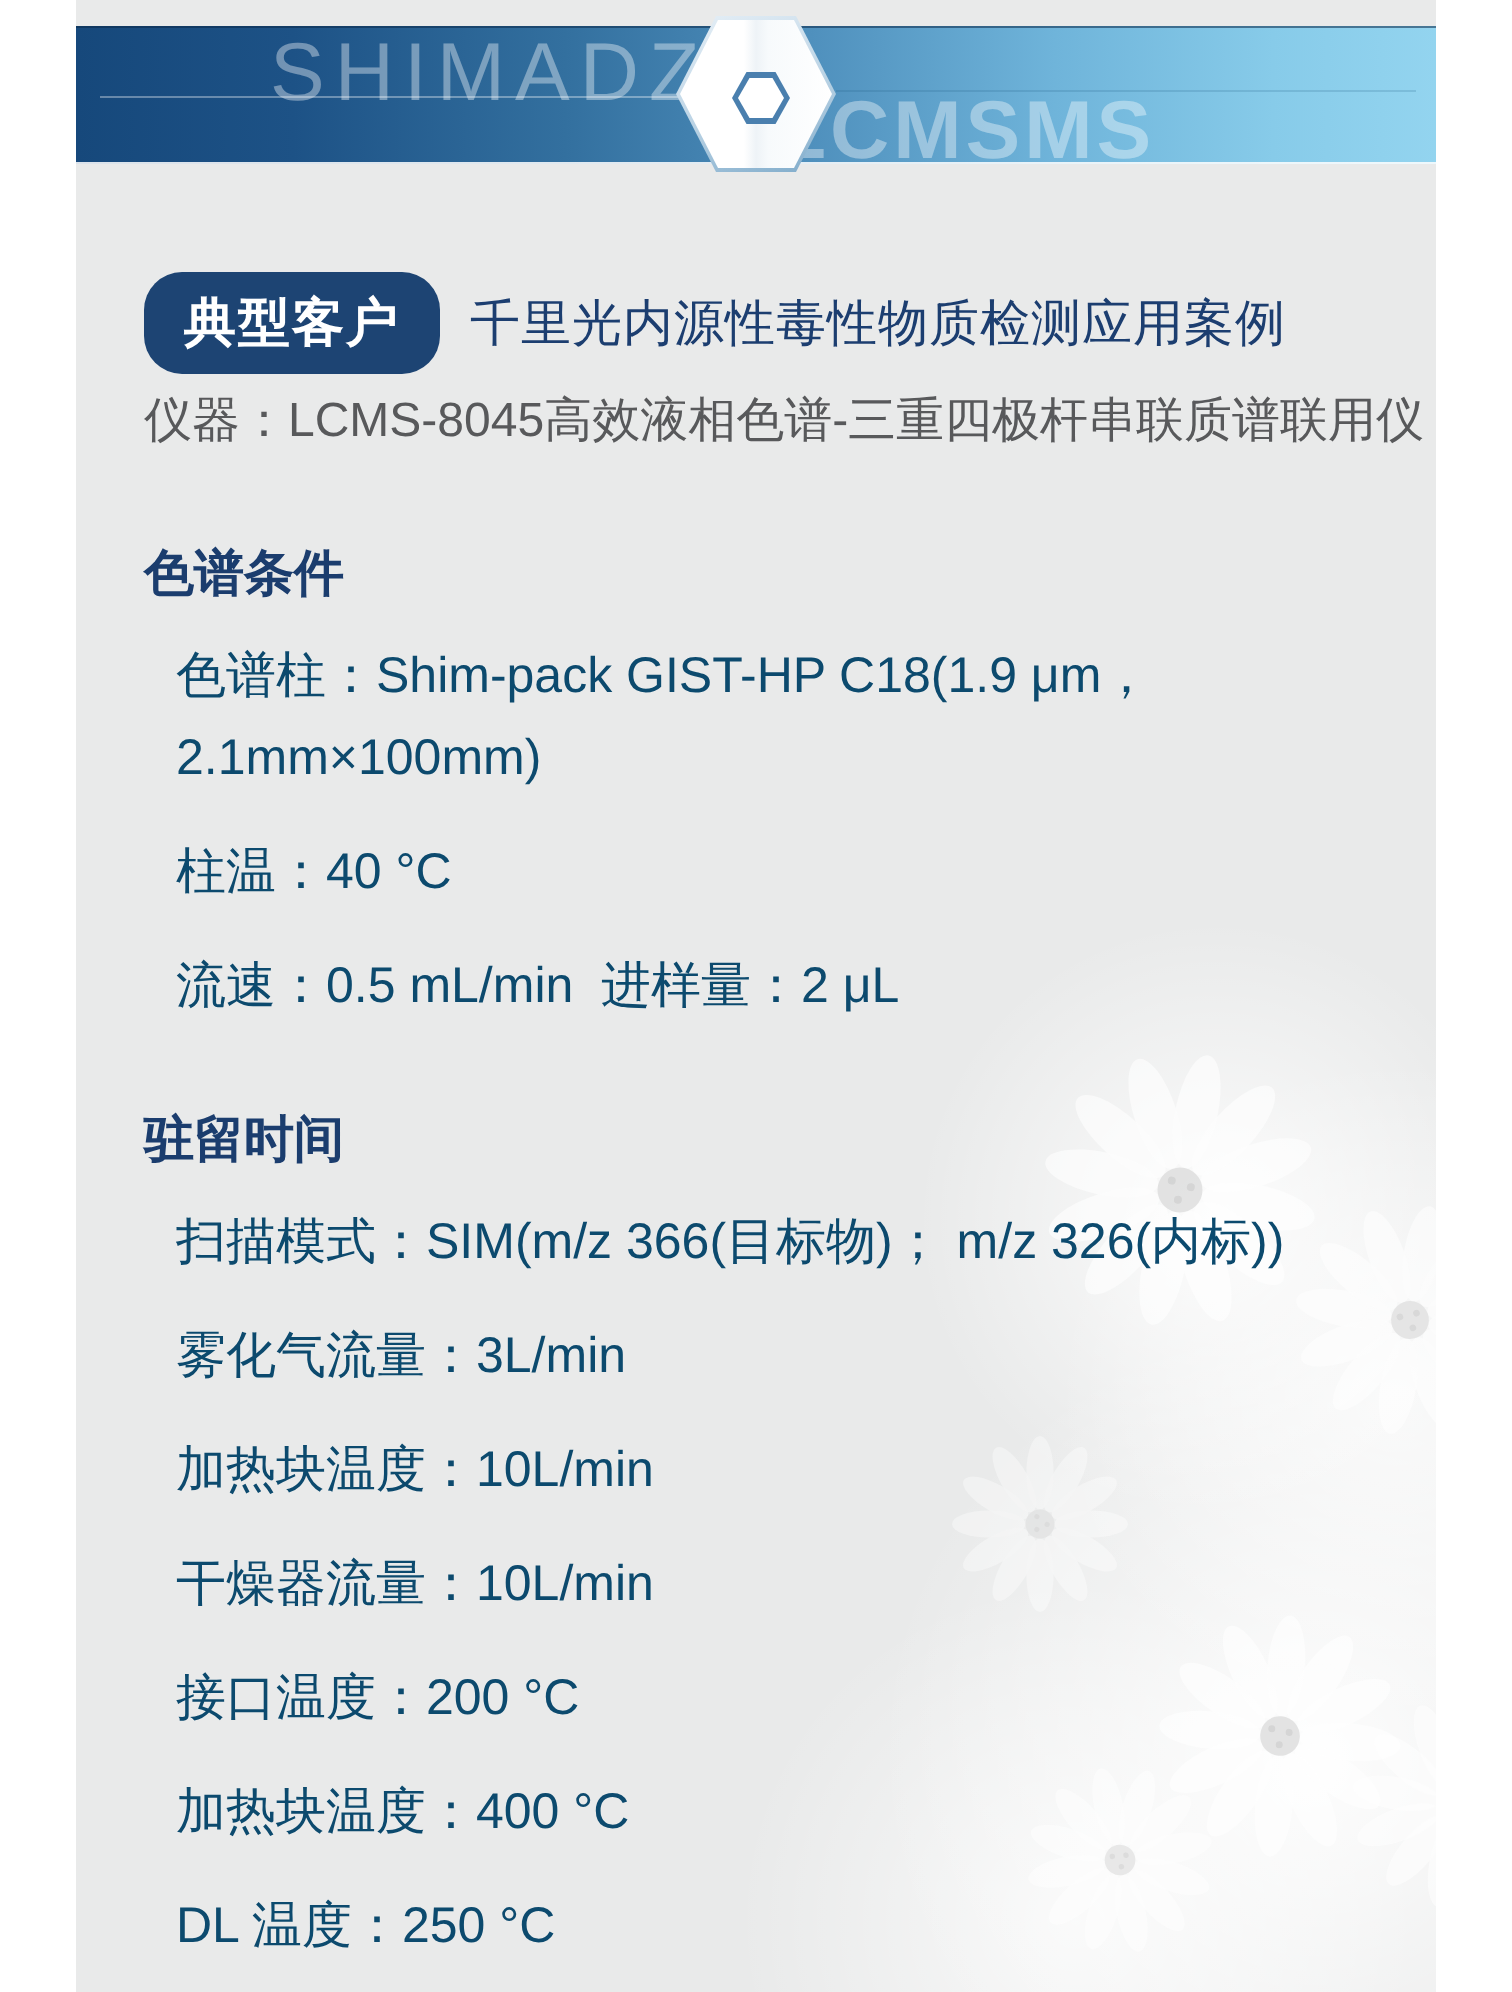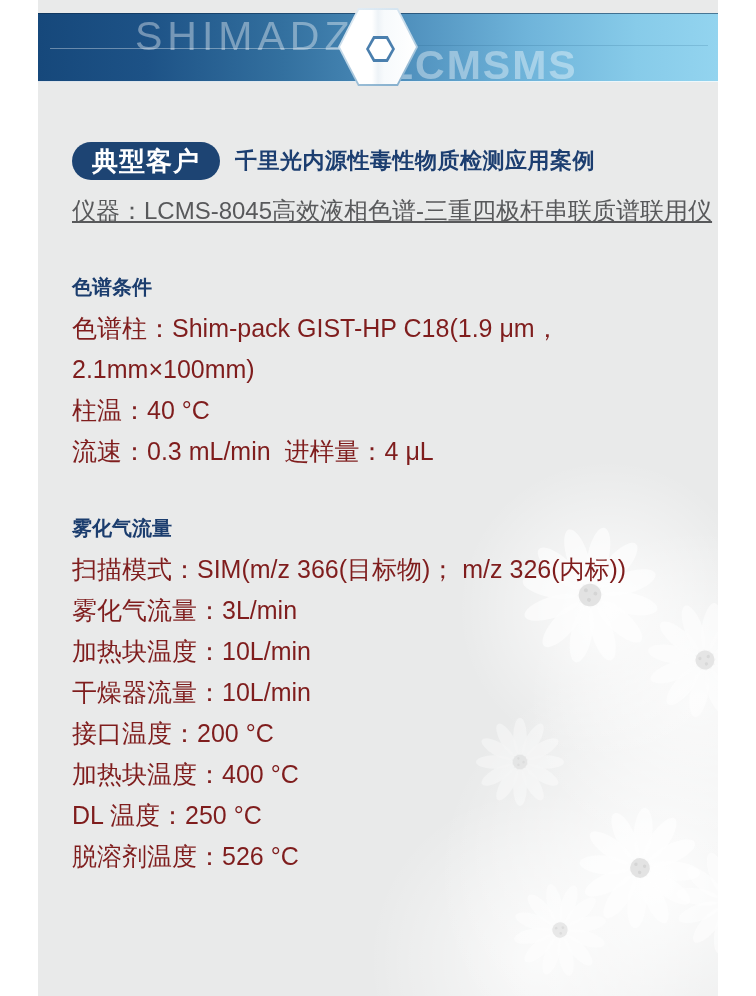--- a/index.html
+++ b/index.html
@@ -73,7 +73,7 @@
   .title-row{display:flex;align-items:center;margin-top:61px;height:40px;}
   .badge{
     display:inline-flex;align-items:center;justify-content:center;
-    height:38px;padding:0 20px;border-radius:19px;
+    height:51px;padding:0 20px;border-radius:19px;
     background:#1d4473;color:#ffffff;
     font-size:26px;font-weight:bold;letter-spacing:1px;
   }

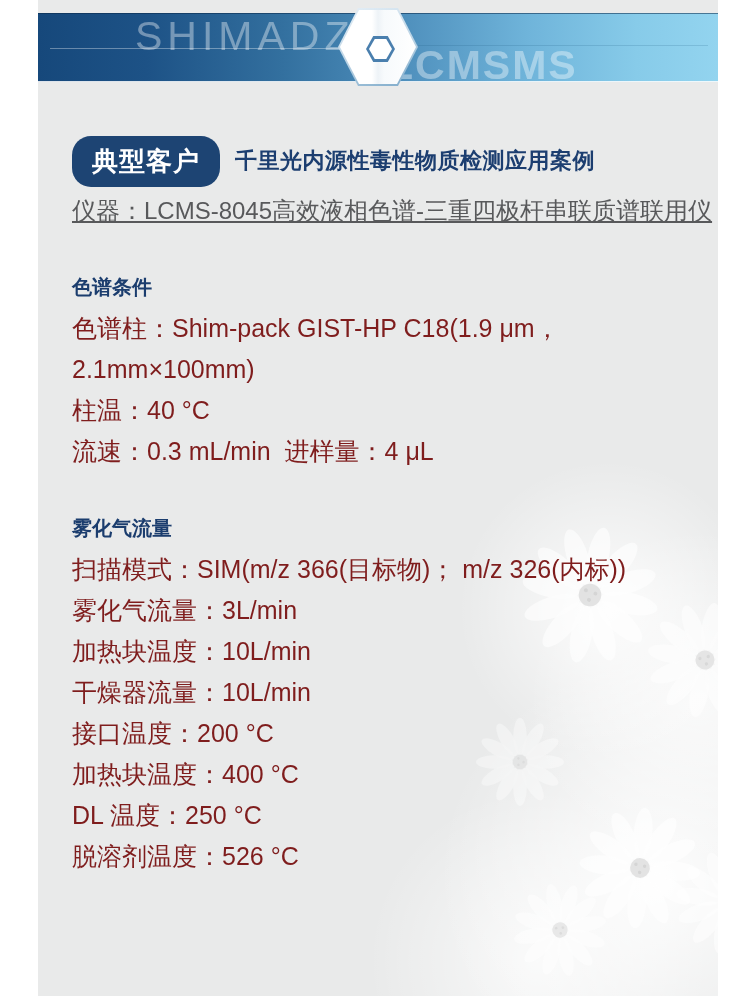--- a/index.html
+++ b/index.html
@@ -78,7 +78,7 @@
     font-size:26px;font-weight:bold;letter-spacing:1px;
   }
   .title{
-    margin:0 0 0 15px;font-size:22px;font-weight:bold;color:#1c3e70;letter-spacing:0.5px;
+    margin:0 0 0 15px;font-size:25px;font-weight:normal;color:#1c3e70;letter-spacing:0.5px;
   }
   .instrument{
     margin:15px 0 0 0;font-size:24px;line-height:30px;color:#58595b;white-space:pre-wrap;text-decoration:underline;

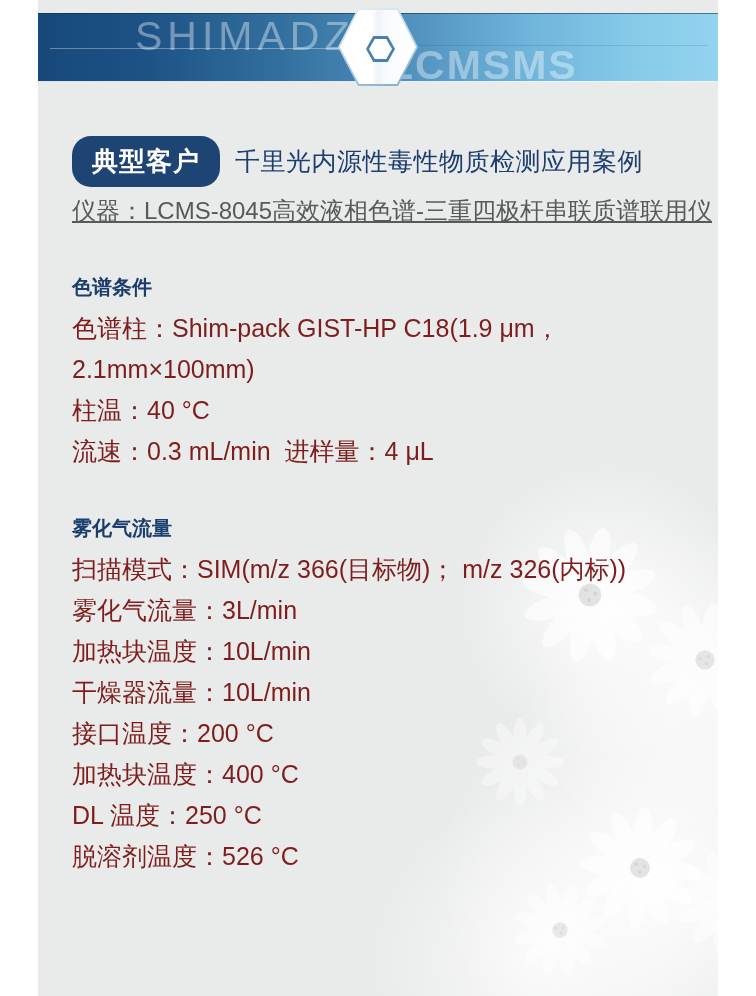--- a/index.html
+++ b/index.html
@@ -81,7 +81,7 @@
     margin:0 0 0 15px;font-size:25px;font-weight:normal;color:#1c3e70;letter-spacing:0.5px;
   }
   .instrument{
-    margin:15px 0 0 0;font-size:24px;line-height:30px;color:#58595b;white-space:pre-wrap;text-decoration:underline;
+    margin:15px 0 0 0;font-size:24px;line-height:30px;color:#58595b;white-space:pre-wrap;
   }
   .cond-section{margin:0;}
   .cond-section .sec-heading{

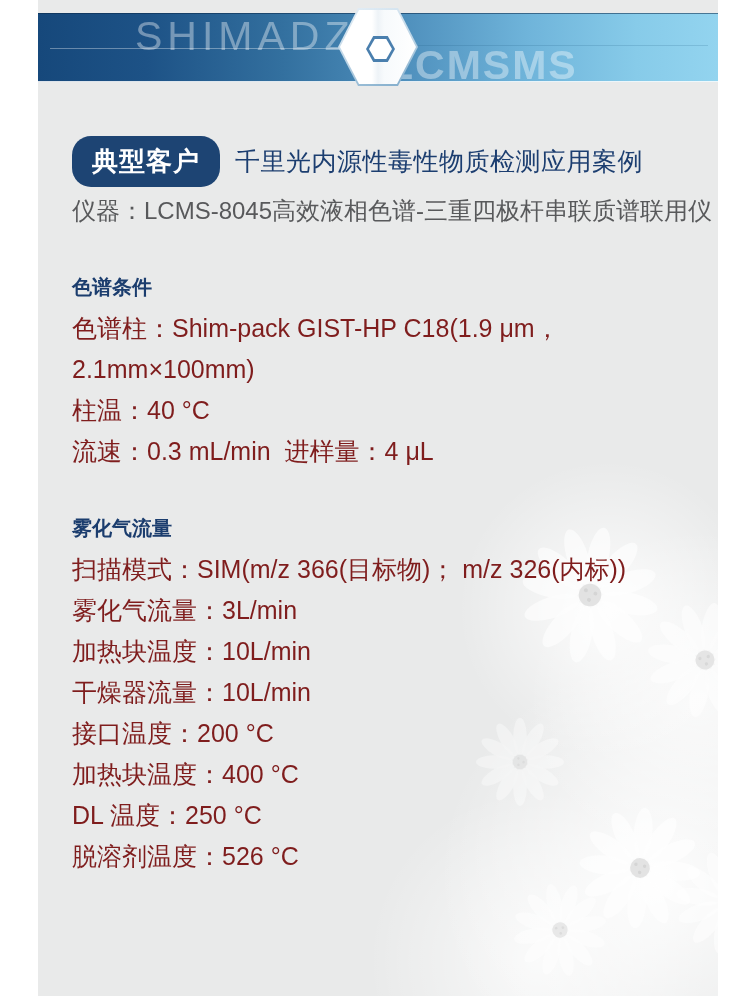--- a/index.html
+++ b/index.html
@@ -85,7 +85,7 @@
   }
   .cond-section{margin:0;}
   .cond-section .sec-heading{
-    margin:0;font-size:20px;font-weight:bold;color:#1b3d6e;line-height:30px;
+    margin:0;font-size:25px;font-weight:bold;color:#1b3d6e;line-height:30px;
   }
   #sections > .cond-section:nth-child(1){margin-top:46px;}
   #sections > .cond-section:nth-child(2){margin-top:41px;}

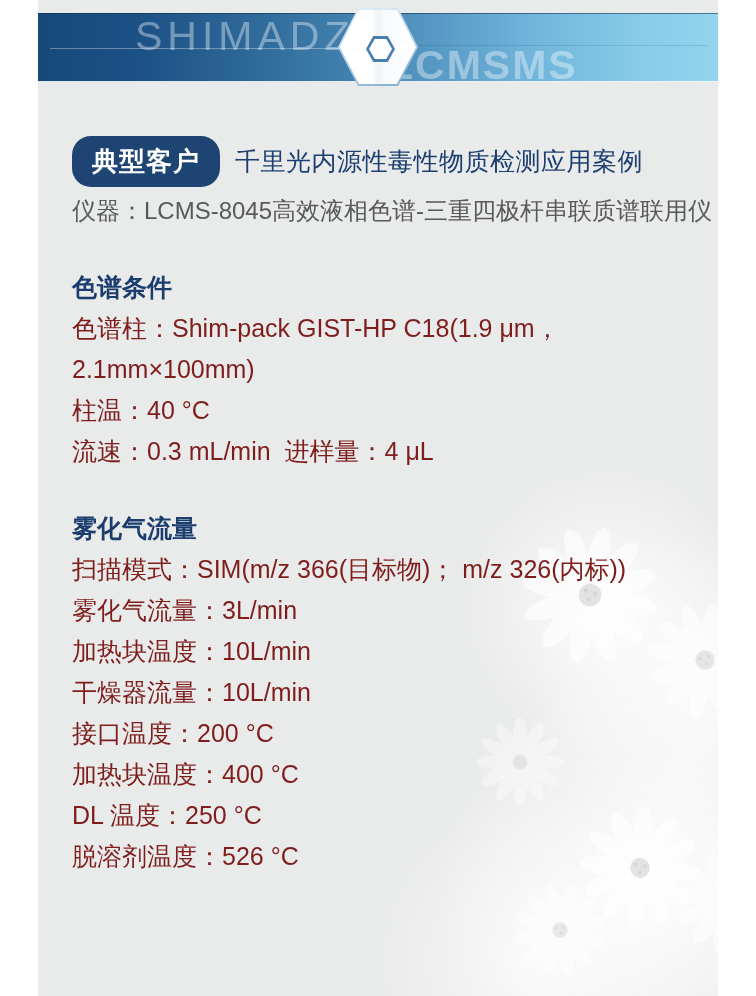--- a/index.html
+++ b/index.html
@@ -91,7 +91,7 @@
   #sections > .cond-section:nth-child(2){margin-top:41px;}
   .sec-lines{margin-top:6px;}
   .line{
-    margin:0;font-size:25px;line-height:41px;color:#7f1d1d;white-space:pre-wrap;
+    margin:16px;font-size:25px;line-height:41px;color:#0c4a6e;white-space:pre-wrap;
   }
 </style>
 </head>

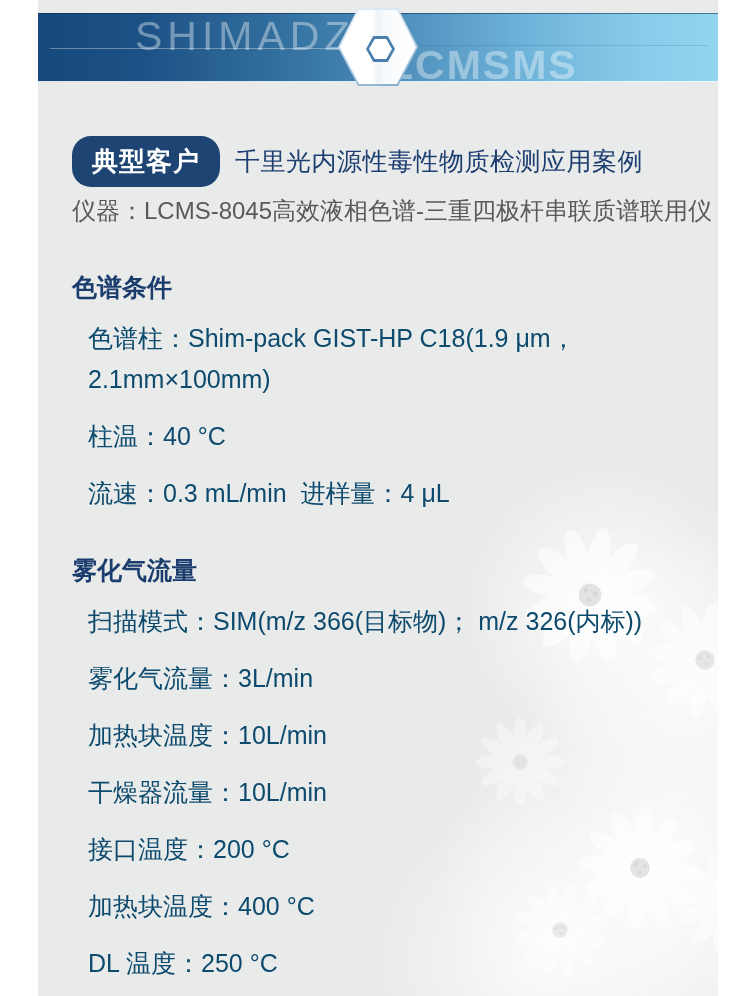--- a/index.html
+++ b/index.html
@@ -159,7 +159,7 @@
     <div class="sec-lines">
               <p class="line">色谱柱：Shim-pack GIST-HP C18(1.9 μm，2.1mm×100mm)</p>
               <p class="line">柱温：40 °C</p>
-              <p class="line">流速：0.3 mL/min  进样量：4 μL</p>
+              <p class="line">流速：0.5 mL/min  进样量：2 μL</p>
             </div>
   </section>
 

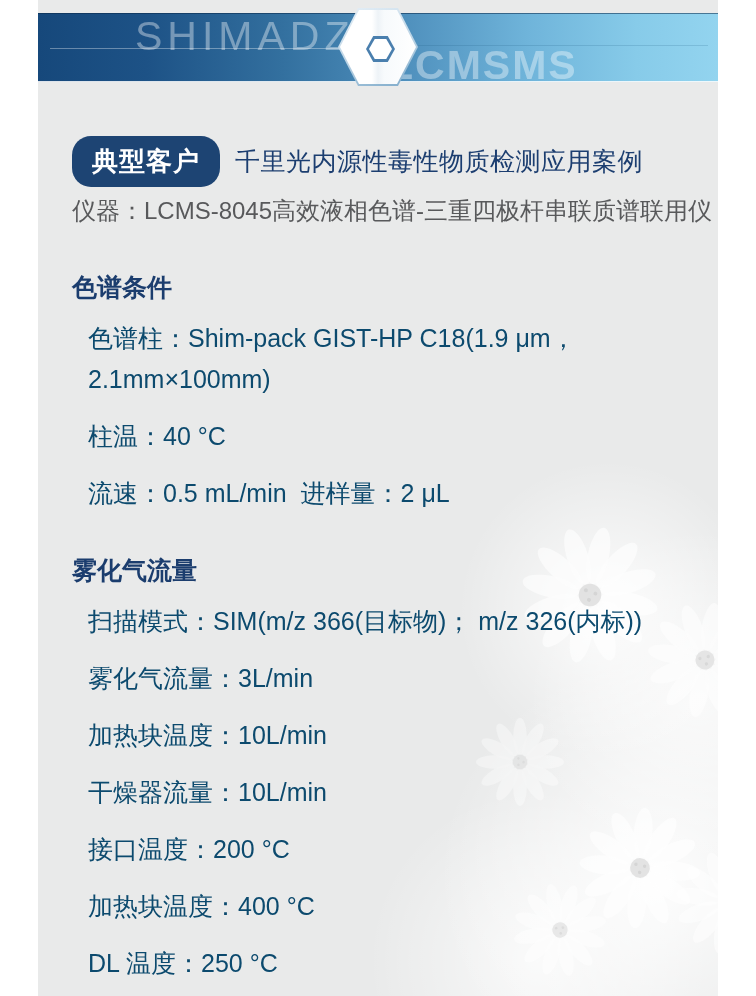--- a/index.html
+++ b/index.html
@@ -164,7 +164,7 @@
   </section>
 
   <section class="cond-section">
-    <h2 class="sec-heading">雾化气流量</h2>
+    <h2 class="sec-heading">驻留时间</h2>
     <div class="sec-lines">
               <p class="line">扫描模式：SIM(m/z 366(目标物)； m/z 326(内标))</p>
               <p class="line">雾化气流量：3L/min</p>

